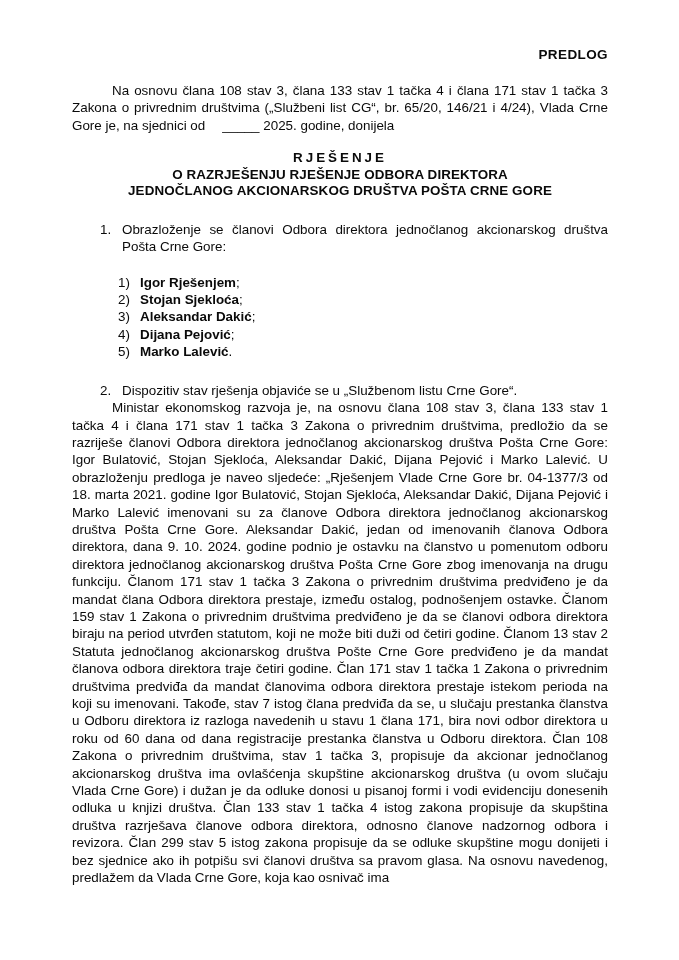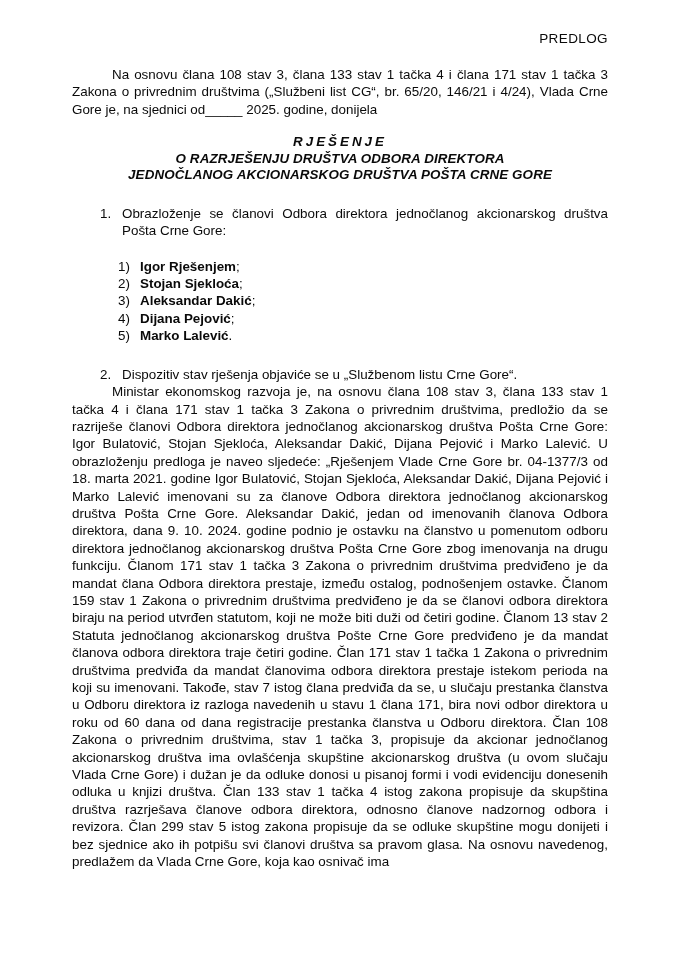--- a/index.html
+++ b/index.html
@@ -39,10 +39,10 @@
   
   .doc-header {
     text-align: right;
-    font-weight: normal;
+    font-weight: bold;
     font-size: 13.5px;
     letter-spacing: 0.4px;
-    padding-top: 32px;
+    padding-top: 48px;
     line-height: 1.1;
   }
 

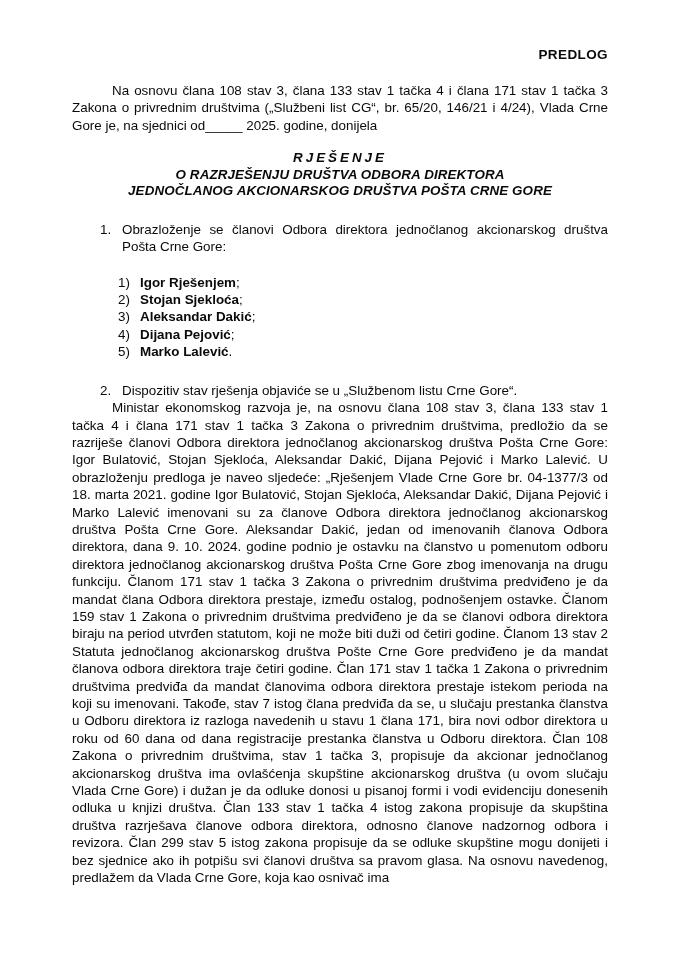--- a/index.html
+++ b/index.html
@@ -64,6 +64,7 @@
 
   .blank-fill {
     letter-spacing: 0px;
+    margin-left: 17px;
   }
 
   

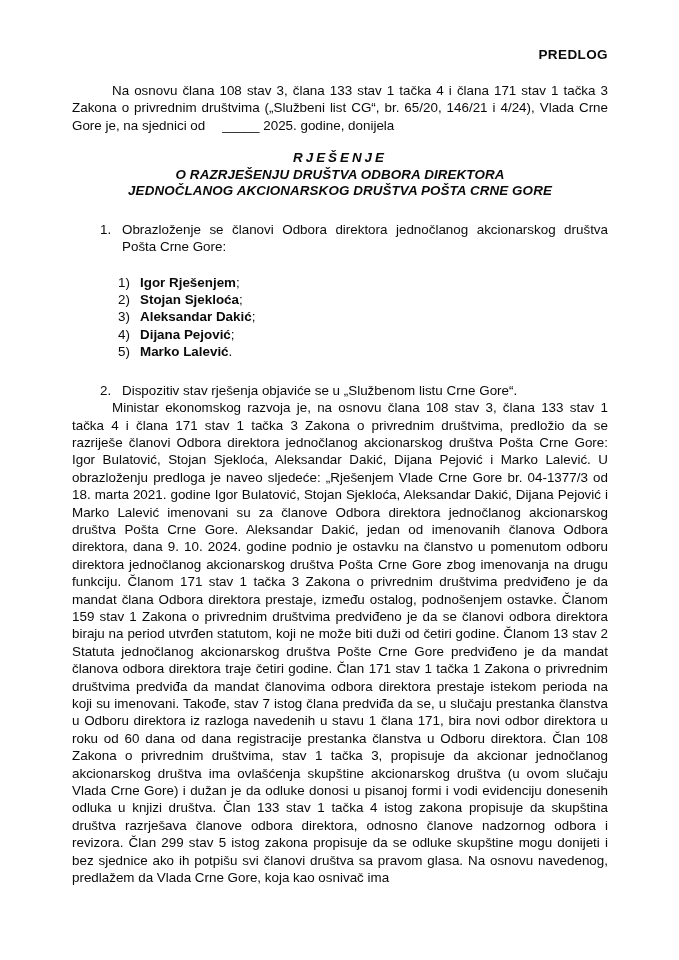--- a/index.html
+++ b/index.html
@@ -74,7 +74,6 @@
     font-size: 13.4px;
     line-height: 16.6px;
     margin-top: 16px;
-    font-style: italic;
   }
   .title-main {
     letter-spacing: 3.0px;

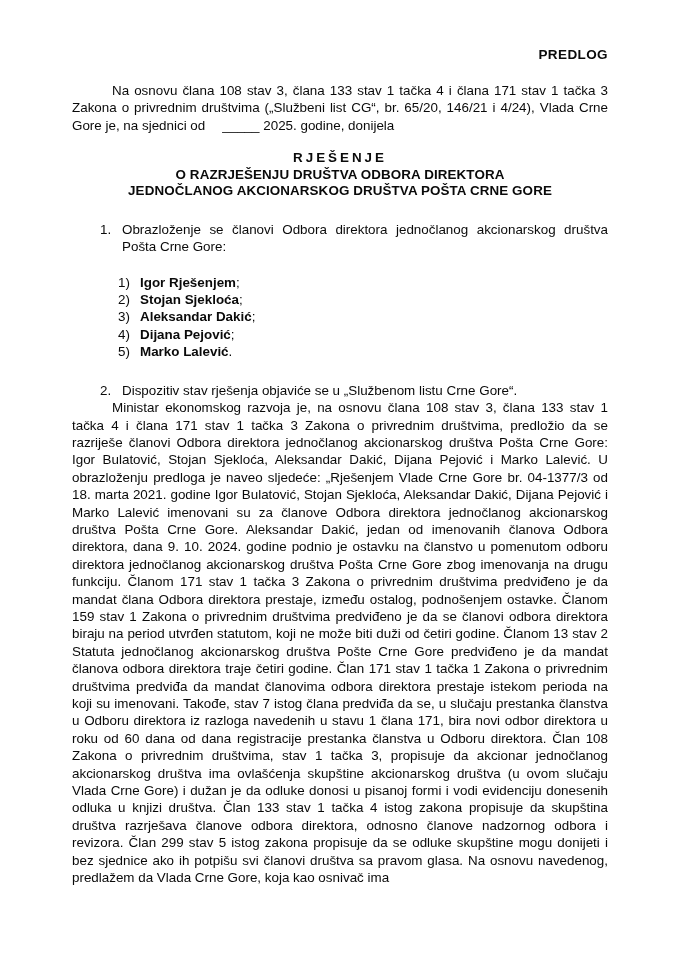--- a/index.html
+++ b/index.html
@@ -152,7 +152,7 @@
 
     <div class="title-block">
       <span class="title-main">RJEŠENJE</span>
-      <span class="title-sub">O RAZRJEŠENJU DRUŠTVA ODBORA DIREKTORA</span>
+      <span class="title-sub">O RAZRJEŠENJU RJEŠENJE ODBORA DIREKTORA</span>
       <span class="title-sub">JEDNOČLANOG AKCIONARSKOG DRUŠTVA POŠTA CRNE GORE</span>
     </div>
 

